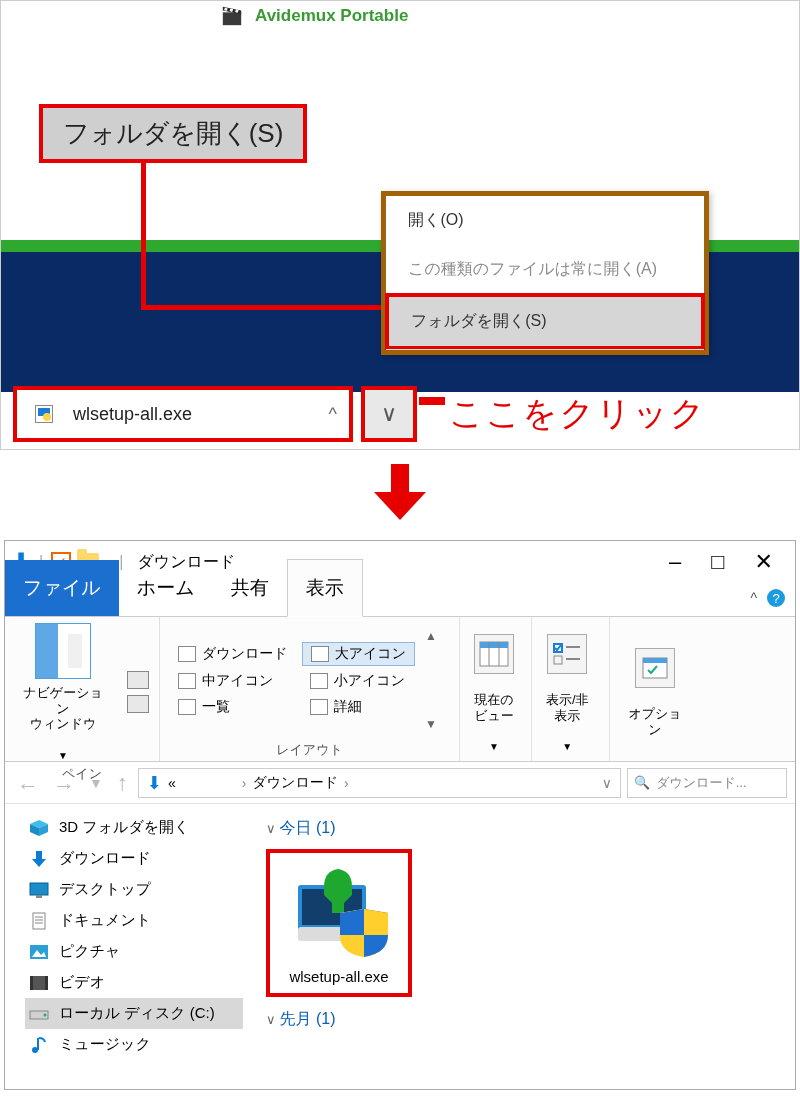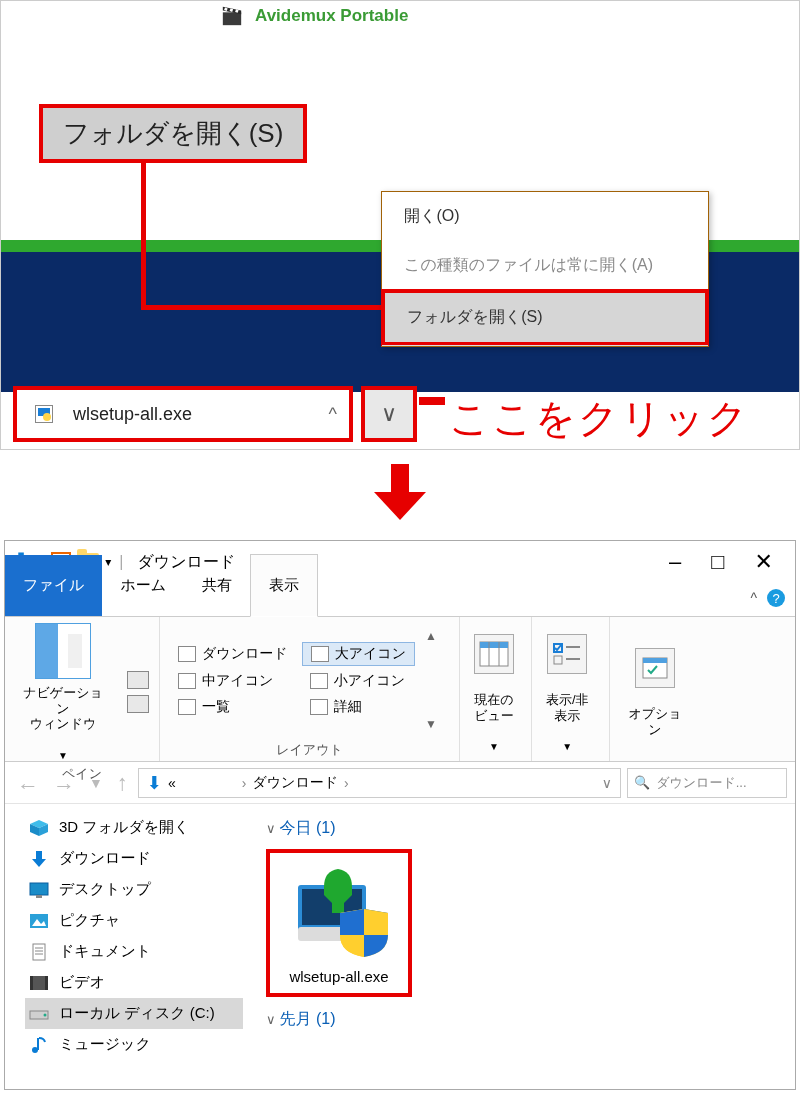--- a/index.html
+++ b/index.html
@@ -18,7 +18,7 @@
 .callout-line-v { position: absolute; left: 140px; top: 161px; width: 5px; height: 145px; background: #e60000; }
 .callout-line-h { position: absolute; left: 140px; top: 304px; width: 240px; height: 5px; background: #e60000; }
 
-.ctx-menu { position: absolute; left: 380px; top: 190px; width: 328px; background: #fff; border: 1px solid #a16207; box-shadow: 2px 2px 6px rgba(0,0,0,0.25); }
+.ctx-menu { position: absolute; left: 380px; top: 190px; width: 328px; background: #fff; border: 5px solid #a16207; box-shadow: 2px 2px 6px rgba(0,0,0,0.25); }
 .ctx-item { padding: 14px 22px; font-size: 16px; color: #333; }
 .ctx-item.gray { color: #8a8a8a; }
 .ctx-item.highlighted { background: #d6d6d6; border: 4px solid #e60000; margin: -1px; }

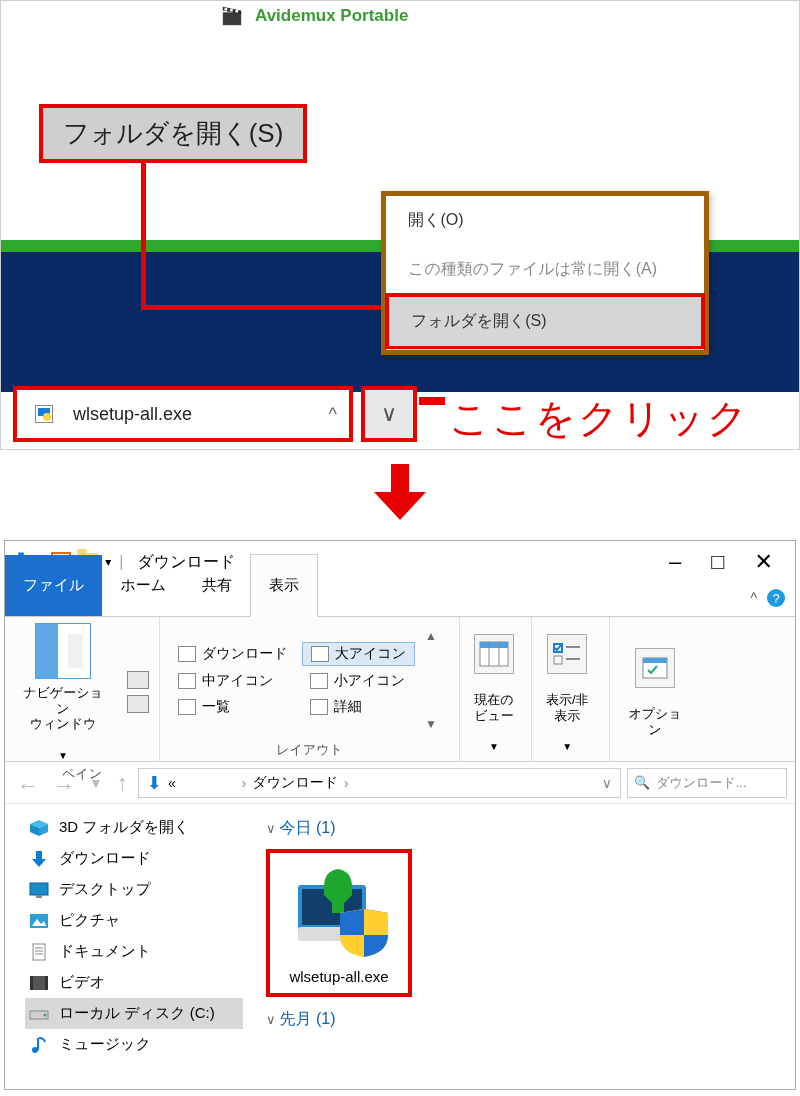--- a/index.html
+++ b/index.html
@@ -35,7 +35,7 @@
 
 .chev-btn { position: absolute; left: 360px; top: 385px; width: 56px; height: 56px; border: 4px solid #e60000; background: #e8e8e8; display:flex; align-items:center; justify-content:center; font-size:22px; color:#555; }
 .dash { position:absolute; left:418px; top:396px; width:26px; height:8px; background:#e60000; }
-.click-text { position: absolute; left: 448px; top: 390px; color: #e60000; font-size: 40px; letter-spacing: 2px; font-weight: 500; }
+.click-text { position: absolute; left: 448px; top: 390px; color: #e60000; font-size: 34px; letter-spacing: 2px; font-weight: 500; }
 
 
 .big-arrow { display:flex; justify-content:center; margin: 14px 0 20px; }

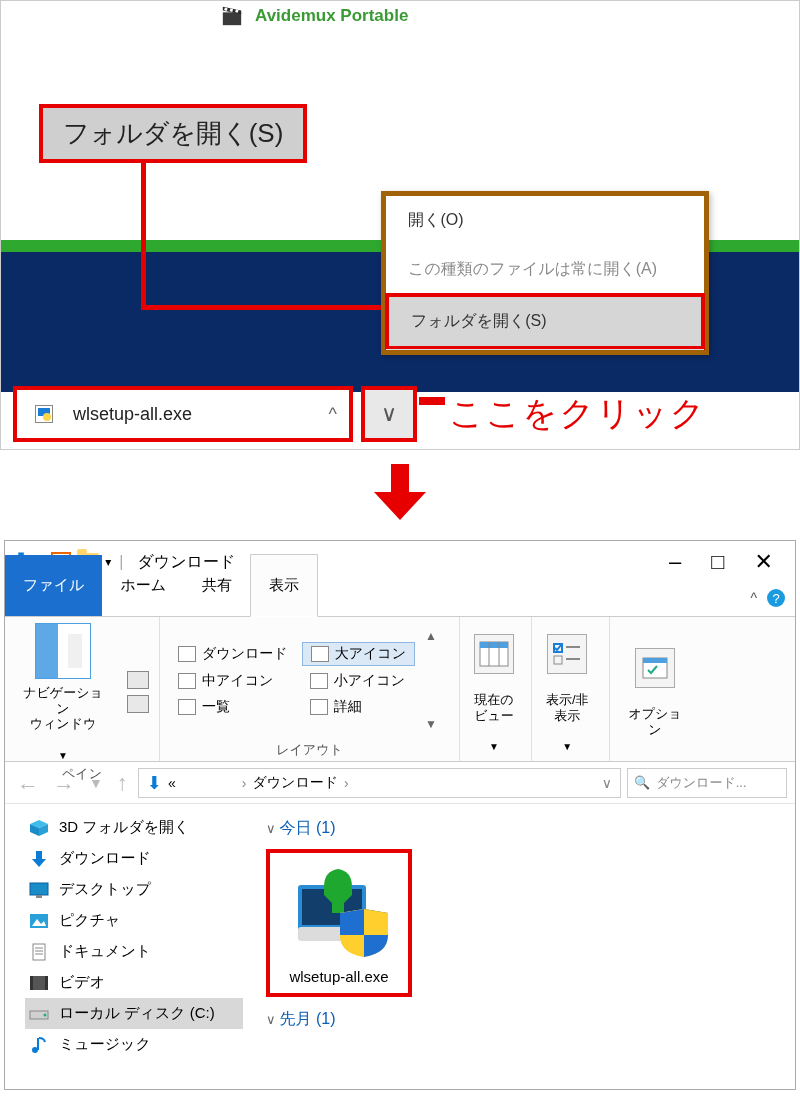--- a/index.html
+++ b/index.html
@@ -55,7 +55,7 @@
 .tb-winbtns { margin-left:auto; display:flex; gap: 30px; font-size: 22px; padding-right: 16px; font-family: "Segoe UI Symbol", sans-serif; }
 
 .tabs { display:flex; align-items:flex-end; height: 34px; border-bottom: 1px solid #ccc; position: relative; }
-.tab { padding: 21px 18px; font-size: 15px; }
+.tab { padding: 15px 18px; font-size: 19px; }
 .tab.file { background:#1a6fcf; color:#fff; }
 .tab.active { border: 1px solid #ccc; border-bottom:1px solid #fff; margin-bottom:-1px; background:#fcfcfc; }
 .ribbon-ctl { position:absolute; right:10px; top:6px; display:flex; align-items:center; gap:10px; font-size:14px; color:#555; }

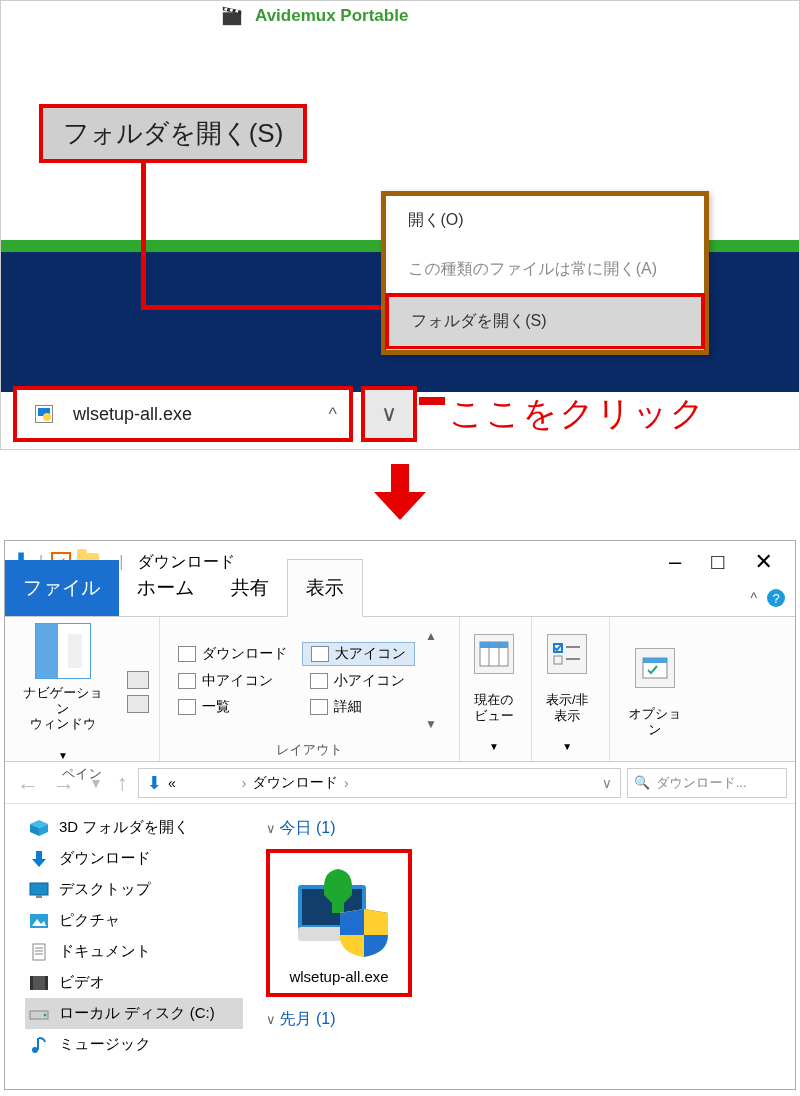--- a/index.html
+++ b/index.html
@@ -328,19 +328,19 @@
         </div>
       <div class="tree-item">
           <span class="ti-icon"><svg viewBox="0 0 20 18">
-              <rect x="1" y="2" width="18" height="14" fill="#2aa0d8"></rect>
-              <polygon points="3,14 8,7 12,12 15,9 17,14" fill="#fff"></polygon>
-            </svg></span>
-          <span>ピクチャ</span>
-        </div>
-      <div class="tree-item">
-          <span class="ti-icon"><svg viewBox="0 0 20 18">
               <rect x="4" y="1" width="12" height="16" fill="#fff" stroke="#888"></rect>
               <line x1="6" y1="5" x2="14" y2="5" stroke="#888"></line>
               <line x1="6" y1="8" x2="14" y2="8" stroke="#888"></line>
               <line x1="6" y1="11" x2="14" y2="11" stroke="#888"></line>
             </svg></span>
           <span>ドキュメント</span>
+        </div>
+      <div class="tree-item">
+          <span class="ti-icon"><svg viewBox="0 0 20 18">
+              <rect x="1" y="2" width="18" height="14" fill="#2aa0d8"></rect>
+              <polygon points="3,14 8,7 12,12 15,9 17,14" fill="#fff"></polygon>
+            </svg></span>
+          <span>ピクチャ</span>
         </div>
       <div class="tree-item">
           <span class="ti-icon"><svg viewBox="0 0 20 18">

